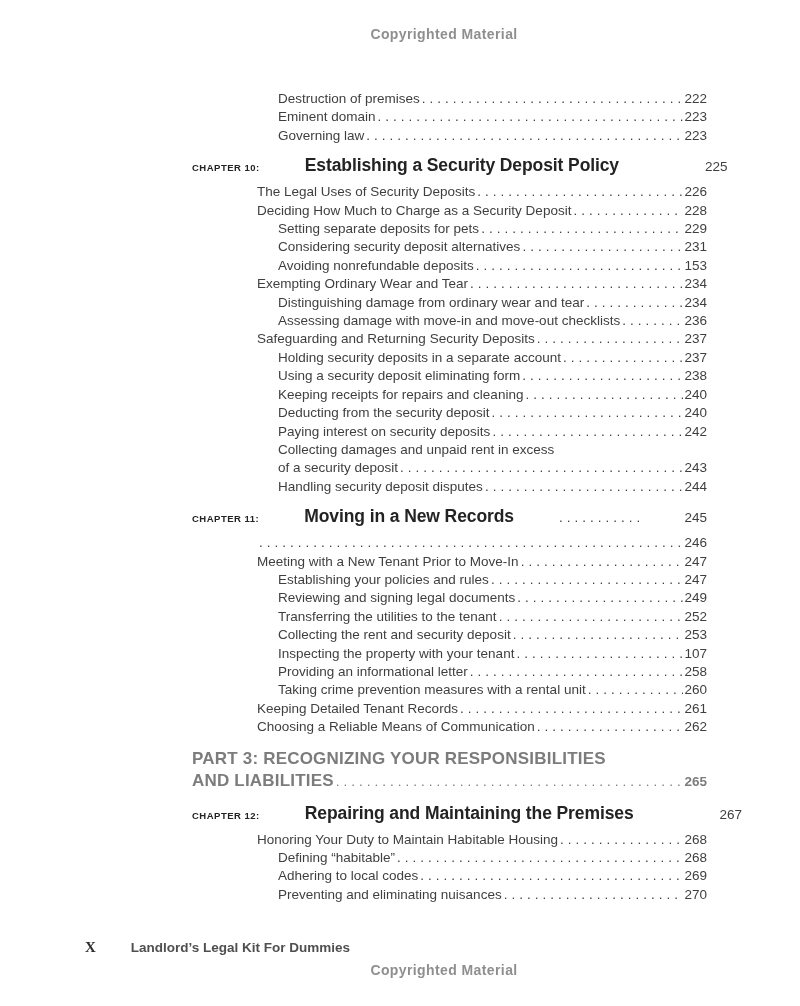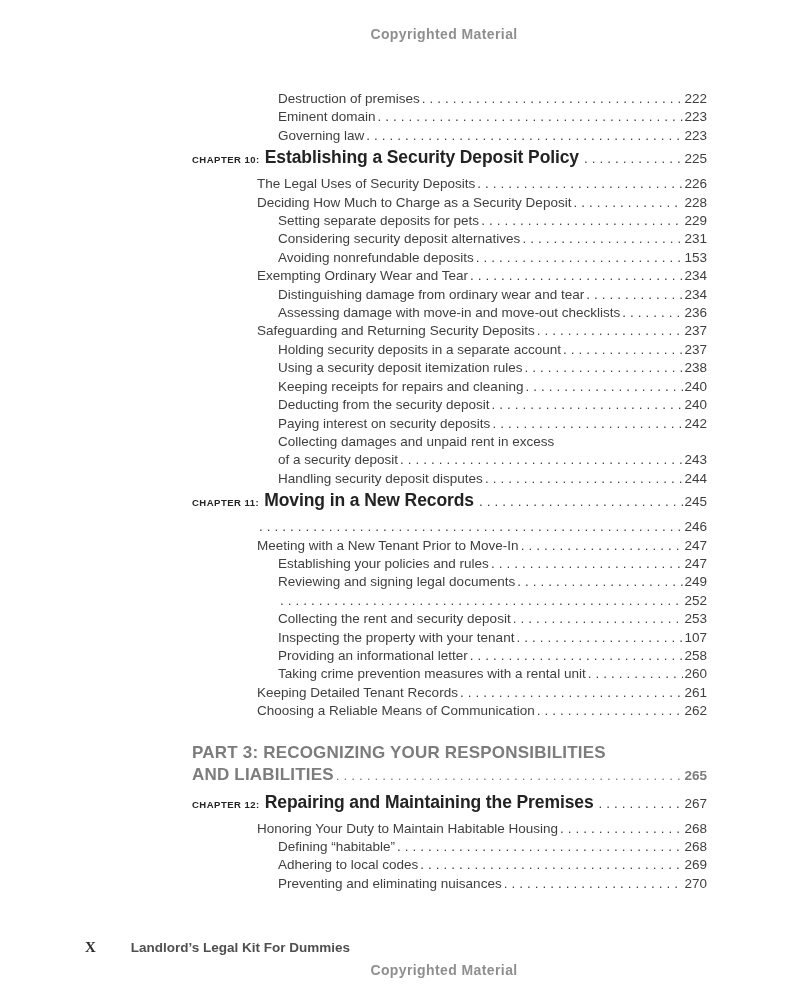--- a/index.html
+++ b/index.html
@@ -39,7 +39,7 @@
   .sub1{padding-left:65px;}
   .sub2{padding-left:86px;}
 
-  .row.chapter{margin-top:0;margin-bottom:3px;line-height:24px;}
+  .row.chapter{margin-top:8px;margin-bottom:3px;line-height:24px;gap:40px;}
   .chlabel{
     flex:0 0 auto;font-size:9.5px;font-weight:700;letter-spacing:.5px;
     color:var(--chapter);padding-right:5px;white-space:nowrap;

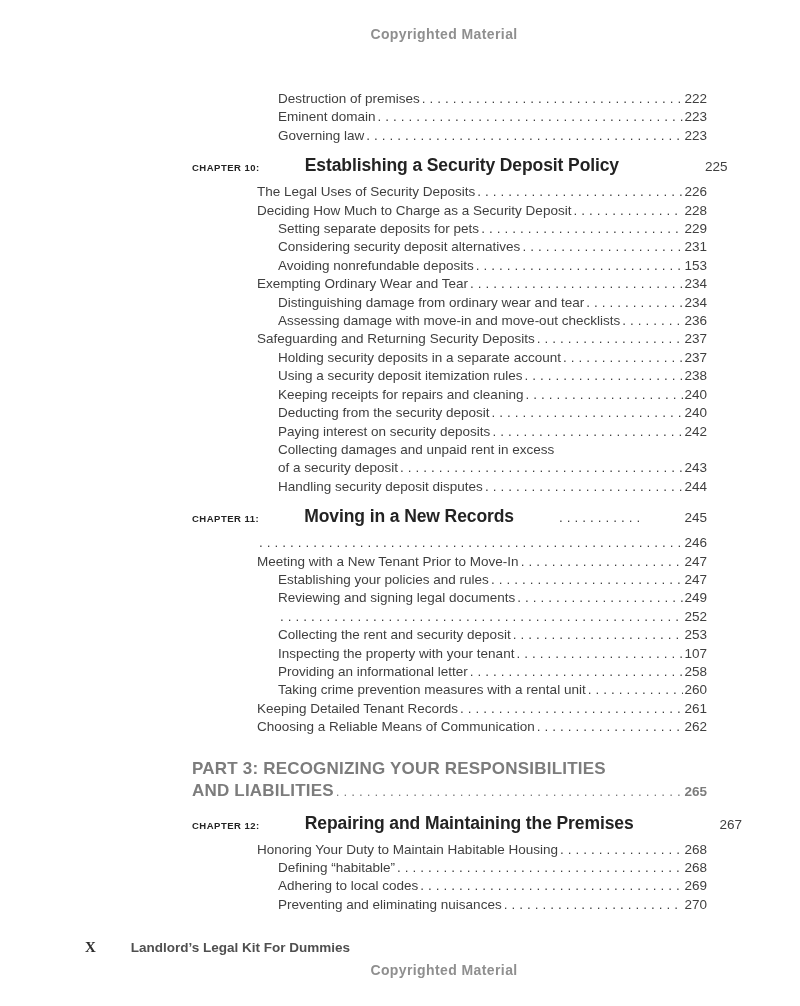--- a/index.html
+++ b/index.html
@@ -150,7 +150,7 @@
          <span class="pg">237</span>
        </div>
       <div class="row sub2">
-         <span class="lbl">Using a security deposit itemization rules</span>
+         <span class="lbl">Using a security deposit eliminating form</span>
          <span class="dots"></span>
          <span class="pg">238</span>
        </div>

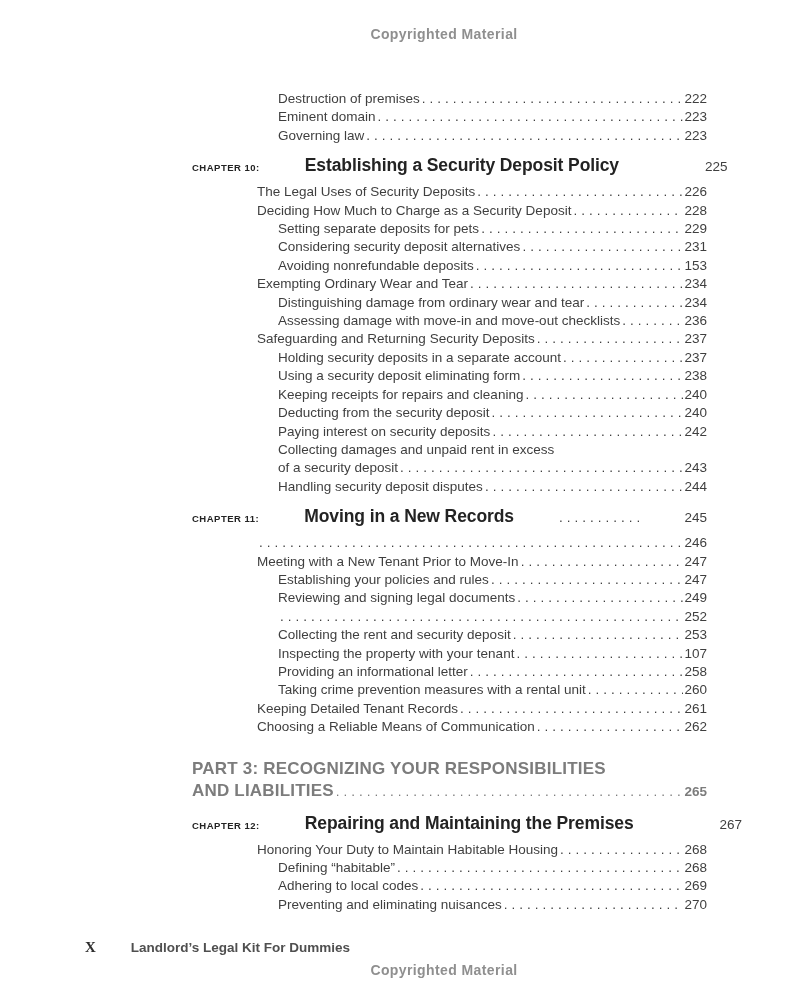--- a/index.html
+++ b/index.html
@@ -208,6 +208,7 @@
          <span class="pg">249</span>
        </div>
       <div class="row sub2">
+         <span class="lbl">Transferring the utilities to the tenant</span>
          <span class="dots"></span>
          <span class="pg">252</span>
        </div>

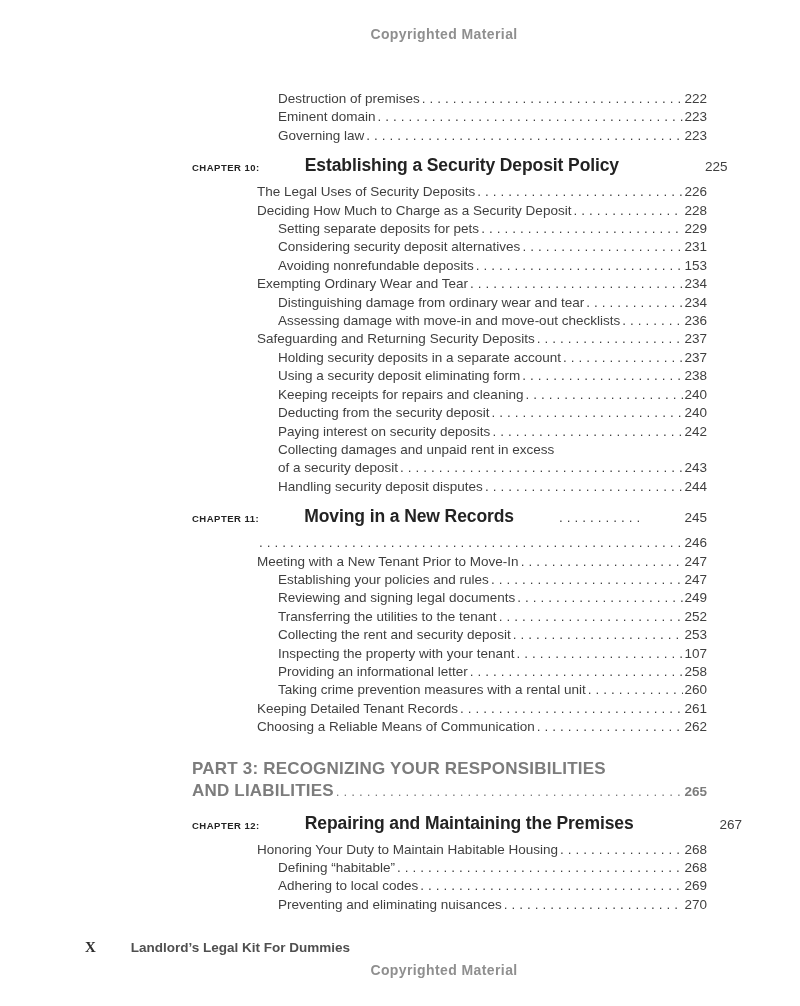--- a/index.html
+++ b/index.html
@@ -51,7 +51,7 @@
   .row.chapter .dots{color:var(--body);}
   .row.chapter .pg{color:var(--body);font-weight:400;}
 
-  .part{margin-top:21px;margin-bottom:3px;}
+  .part{margin-top:11px;margin-bottom:3px;}
   .part-line{
     font-size:17px;font-weight:700;color:var(--part);
     letter-spacing:.2px;line-height:22px;white-space:nowrap;

